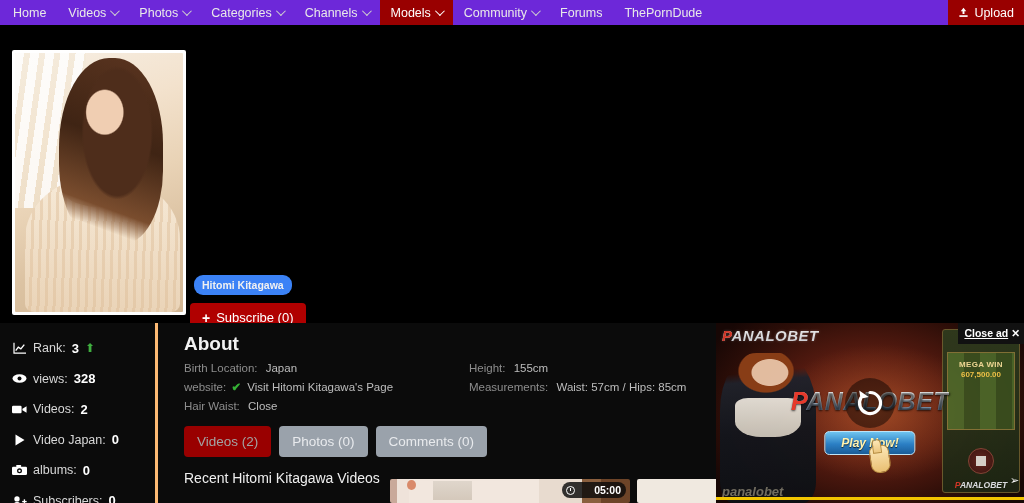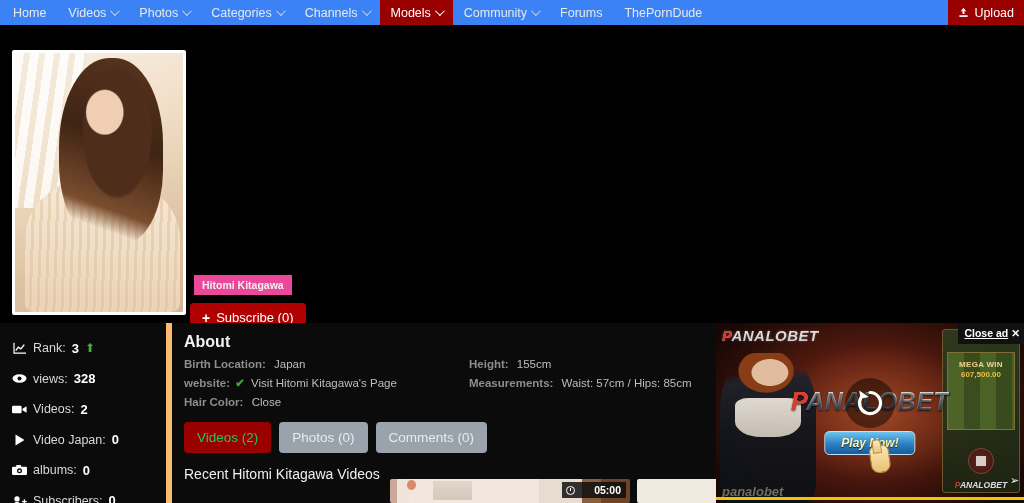--- a/index.html
+++ b/index.html
@@ -15,7 +15,7 @@
   #topnav {
     position: absolute; left: 0; top: 0;
     width: 1024px; height: 25px;
-    background: #3b82f6;
+    background: #6d28d9;
     display: flex; align-items: stretch;
     white-space: nowrap;
   }

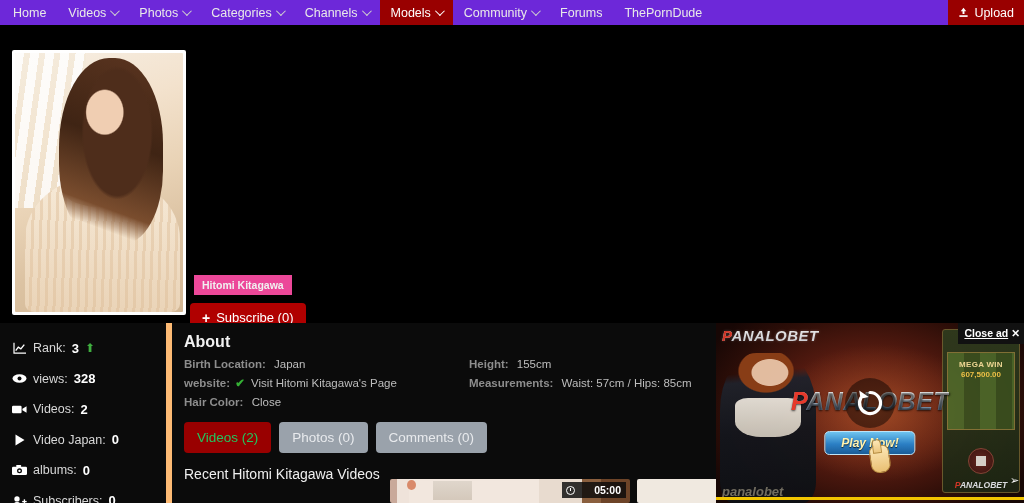--- a/index.html
+++ b/index.html
@@ -113,9 +113,9 @@
 
   #name-badge {
     position: absolute; left: 194px; top: 250px;
-    background: #ec4899; color: #f1f1f1;
+    background: #3b82f6; color: #f1f1f1;
     font-size: 10.5px; font-weight: bold;
-    padding: 4px 8px; border-radius: 0;
+    padding: 4px 8px; border-radius: 9px;
   }
   #subscribe-btn {
     position: absolute; left: 190px; top: 278px;

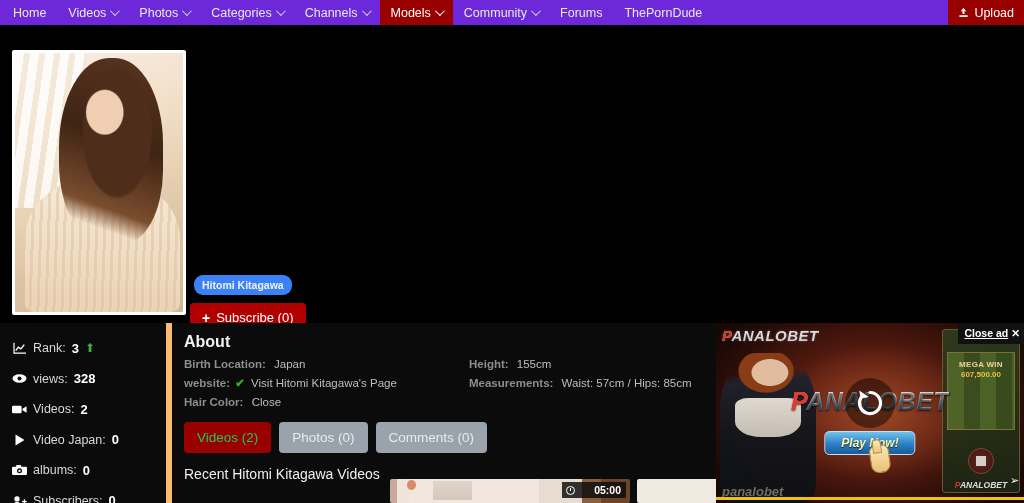--- a/index.html
+++ b/index.html
@@ -135,8 +135,8 @@
   }
   #stats-col {
     position: absolute; left: 0; top: 0;
-    width: 172px; height: 180px;
-    border-right: 6px solid #fdba74;
+    width: 158px; height: 180px;
+    border-right: 3px solid #fdba74;
     padding: 10px 0 0 12px;
   }
   .stat-row {

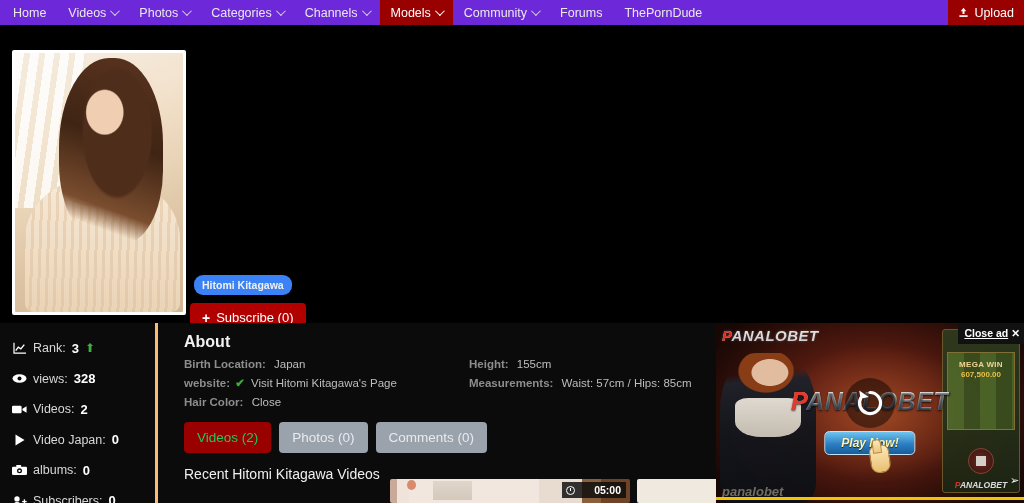--- a/index.html
+++ b/index.html
@@ -157,7 +157,7 @@
     width: 542px; height: 180px;
     padding: 10px 0 0 12px;
   }
-  #about-title { font-size: 16px; font-weight: bold; color: #f2f2f2; }
+  #about-title { font-size: 19px; font-weight: bold; color: #f2f2f2; }
   .about-grid {
     margin-top: 5px;
     display: grid;

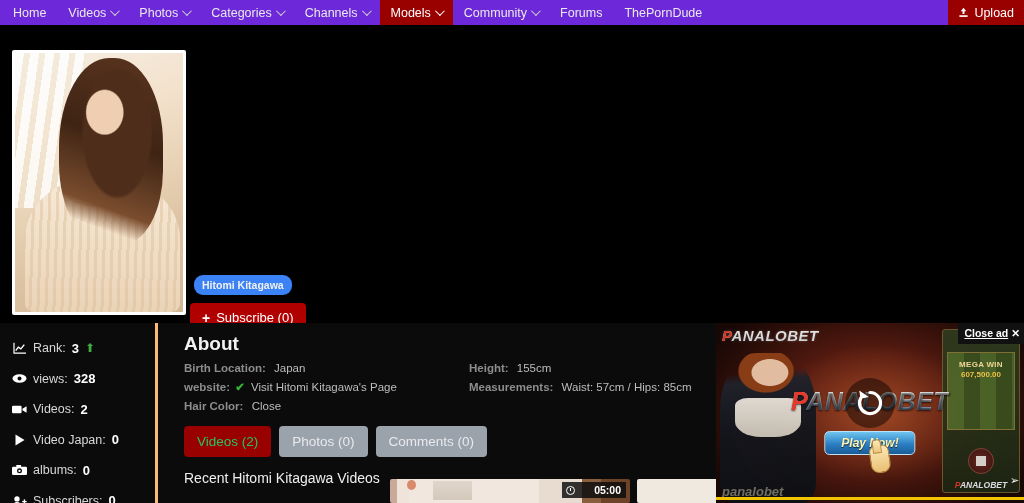--- a/index.html
+++ b/index.html
@@ -165,7 +165,7 @@
     row-gap: 2px;
   }
   .ab-line { font-size: 11.5px; line-height: 17px; white-space: nowrap; }
-  .ab-key { color: #8d8d8d; font-weight: bold; }
+  .ab-key { color: #8d8d8d; font-weight: normal; }
   .ab-val { color: #bdbdbd; margin-left: 5px; }
   .check { color: #35b135; font-weight: bold; margin: 0 3px 0 2px; }
 

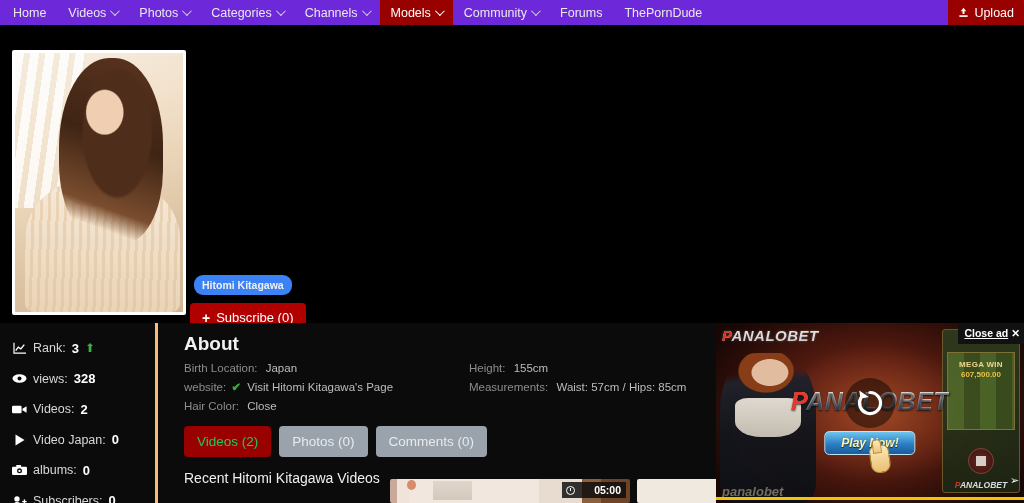--- a/index.html
+++ b/index.html
@@ -559,7 +559,7 @@
         <span class="ab-val">Waist: 57cm / Hips: 85cm</span>
       </div>
       <div class="ab-line">
-        <span class="ab-key">Hair Color:</span>
+        <span class="ab-key">Hair Waist:</span>
         <span class="ab-val">Close</span>
       </div>
     </div>

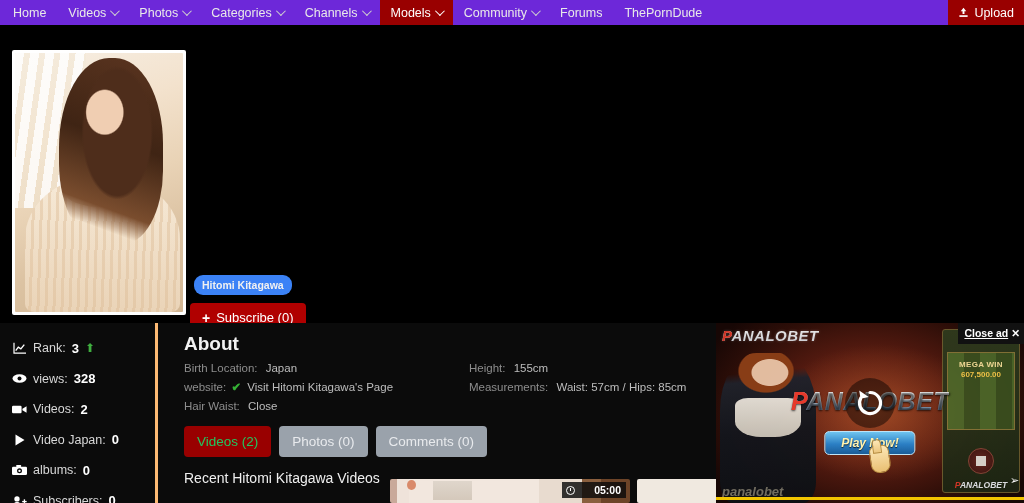--- a/index.html
+++ b/index.html
@@ -175,7 +175,7 @@
     border-radius: 4px; cursor: pointer;
     background: #9aa2ab; color: #e8eaed;
   }
-  .tab.active { background: #990000; color: #22c55e; }
+  .tab.active { background: #990000; color: #a3a3a3; }
 
   #recent-title {
     margin-top: 13px;

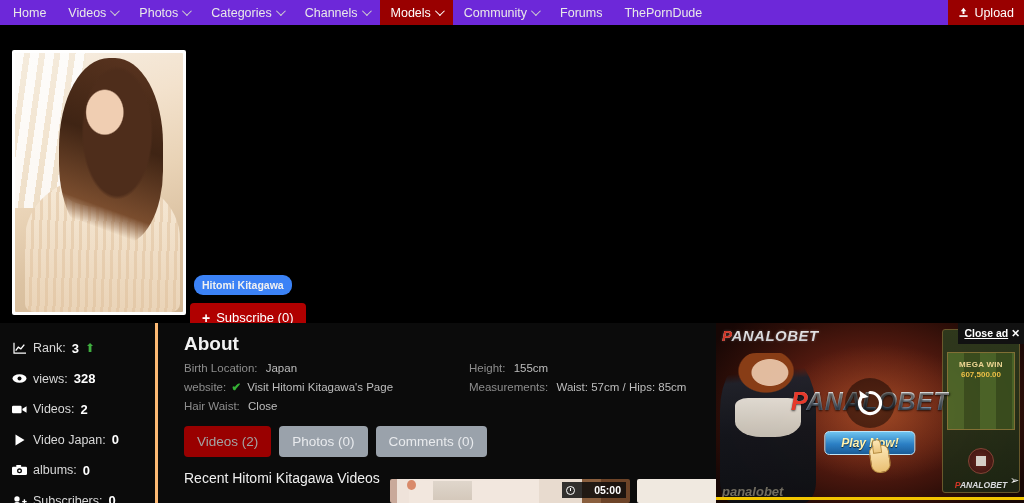--- a/index.html
+++ b/index.html
@@ -222,7 +222,7 @@
     background: rgba(10,10,10,.82); color: #fff;
     font-size: 10.5px; font-weight: bold;
     padding: 2px 5px 2px 4px;
-    border-radius: 0;
+    border-radius: 8px;
     display: flex; align-items: center; gap: 19px;
   }
   .clock {

